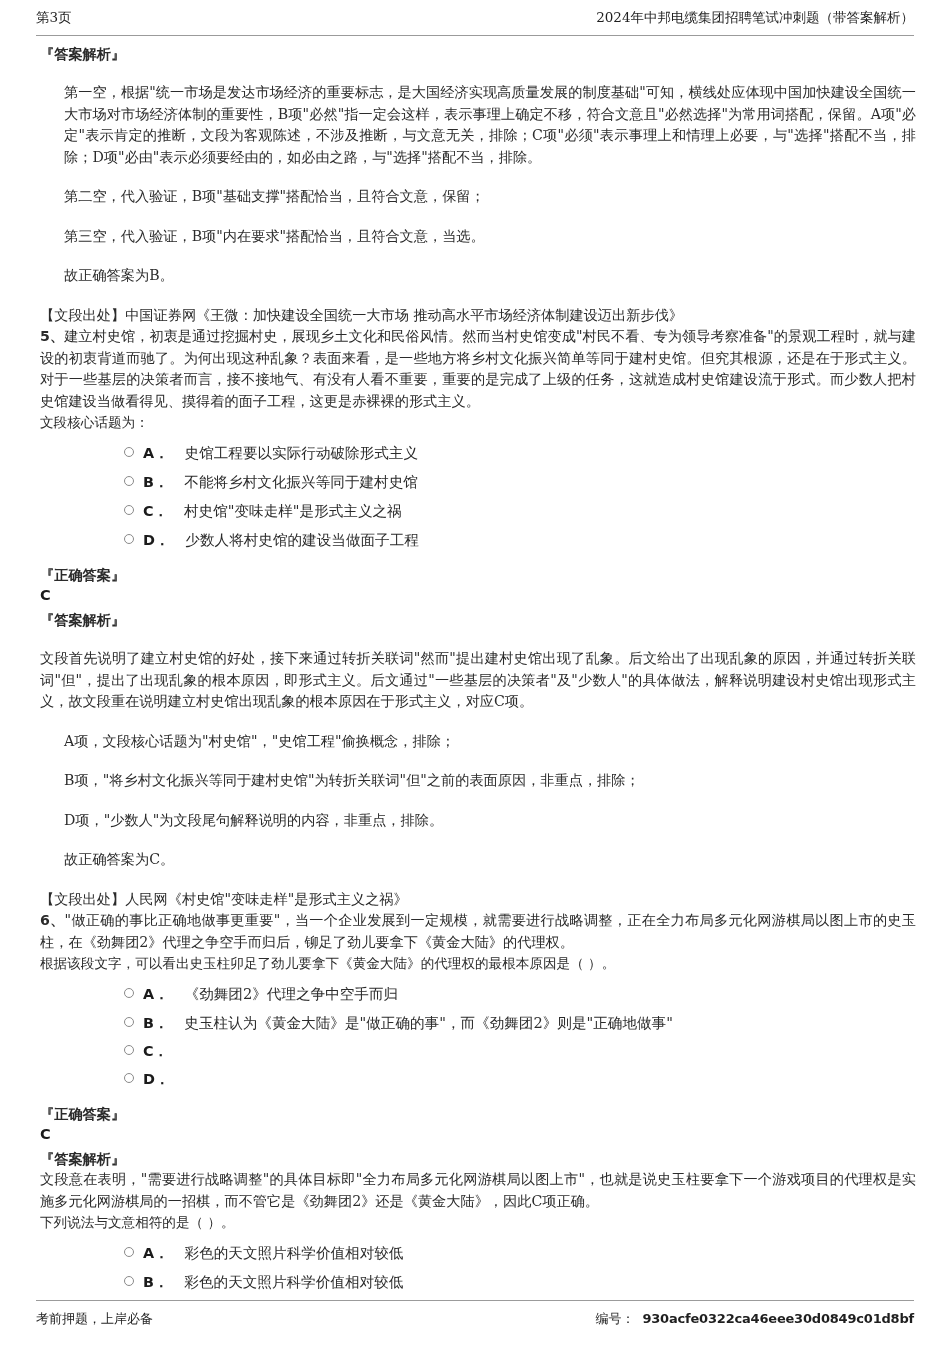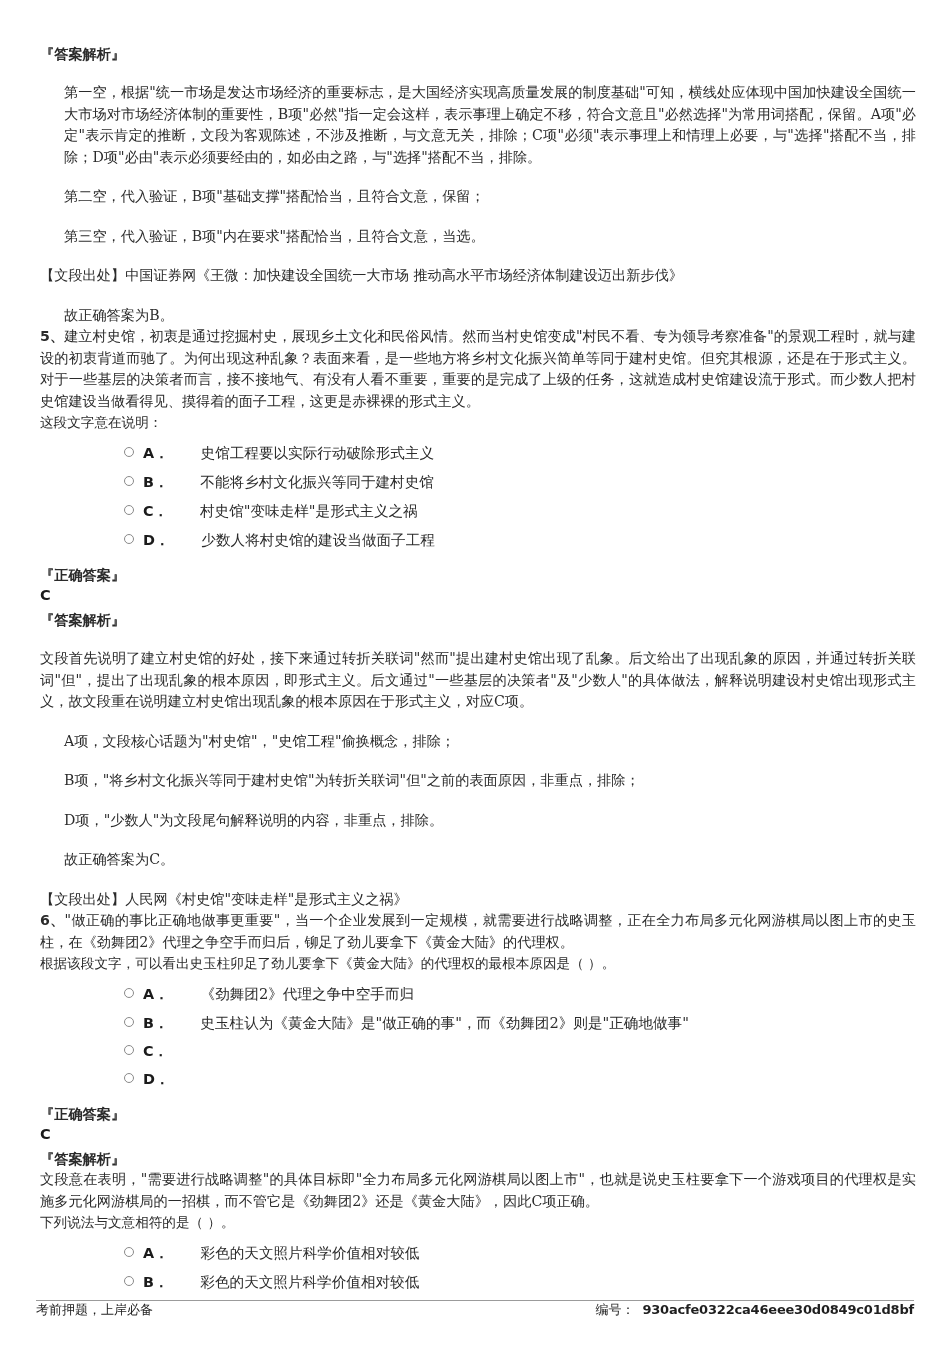--- a/index.html
+++ b/index.html
@@ -172,6 +172,10 @@
 
 <div class="page">
 
+  <div class="page-header">
+    <span class="hdr-left">第3页</span>
+    <span class="hdr-right">2024年中邦电缆集团招聘笔试冲刺题（带答案解析）</span>
+  </div>
 
   <div class="content">
 

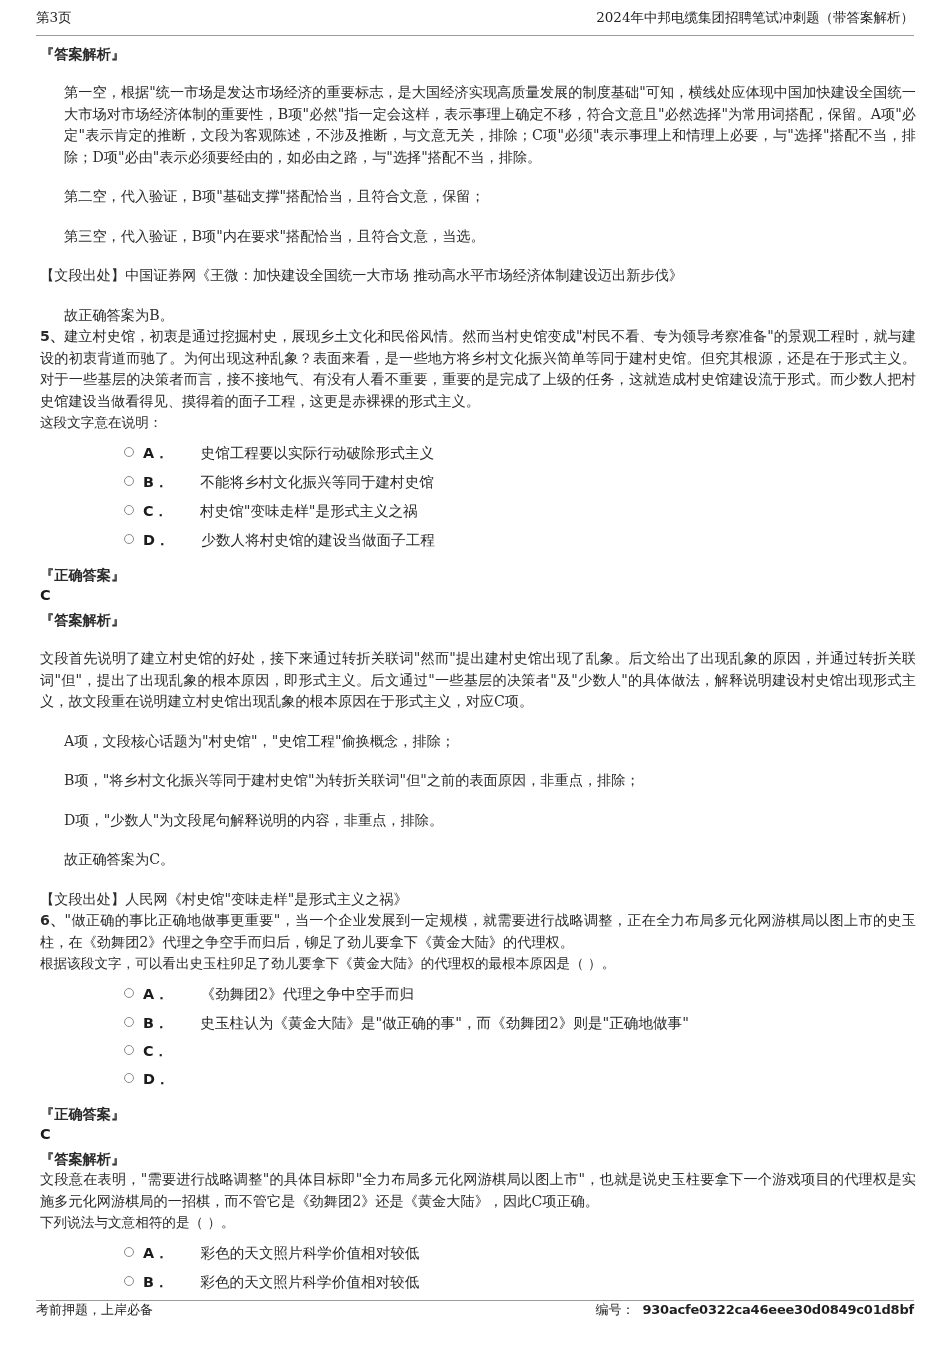--- a/index.html
+++ b/index.html
@@ -184,8 +184,8 @@
     <p class="blk gap-18 indent-1">第一空，根据"统一市场是发达市场经济的重要标志，是大国经济实现高质量发展的制度基础"可知，横线处应体现中国加快建设全国统一大市场对市场经济体制的重要性，B项"必然"指一定会这样，表示事理上确定不移，符合文意且"必然选择"为常用词搭配，保留。A项"必定"表示肯定的推断，文段为客观陈述，不涉及推断，与文意无关，排除；C项"必须"表示事理上和情理上必要，与"选择"搭配不当，排除；D项"必由"表示必须要经由的，如必由之路，与"选择"搭配不当，排除。</p>
     <p class="blk gap-18 indent-1">第二空，代入验证，B项"基础支撑"搭配恰当，且符合文意，保留；</p>
     <p class="blk gap-18 indent-1">第三空，代入验证，B项"内在要求"搭配恰当，且符合文意，当选。</p>
+    <p class="blk gap-18 indent-1">故正确答案为B。</p>
     <p class="blk gap-18">【文段出处】中国证券网《王微：加快建设全国统一大市场 推动高水平市场经济体制建设迈出新步伐》</p>
-    <p class="blk gap-18 indent-1">故正确答案为B。</p>
 
     <p class="stem-q gap-10"><span class="qnum">5、</span><span>建立村史馆，初衷是通过挖掘村史，展现乡土文化和民俗风情。然而当村史馆变成"村民不看、专为领导考察准备"的景观工程时，就与建设的初衷背道而驰了。为何出现这种乱象？表面来看，是一些地方将乡村文化振兴简单等同于建村史馆。但究其根源，还是在于形式主义。对于一些基层的决策者而言，接不接地气、有没有人看不重要，重要的是完成了上级的任务，这就造成村史馆建设流于形式。而少数人把村史馆建设当做看得见、摸得着的面子工程，这更是赤裸裸的形式主义。</span></p>
 

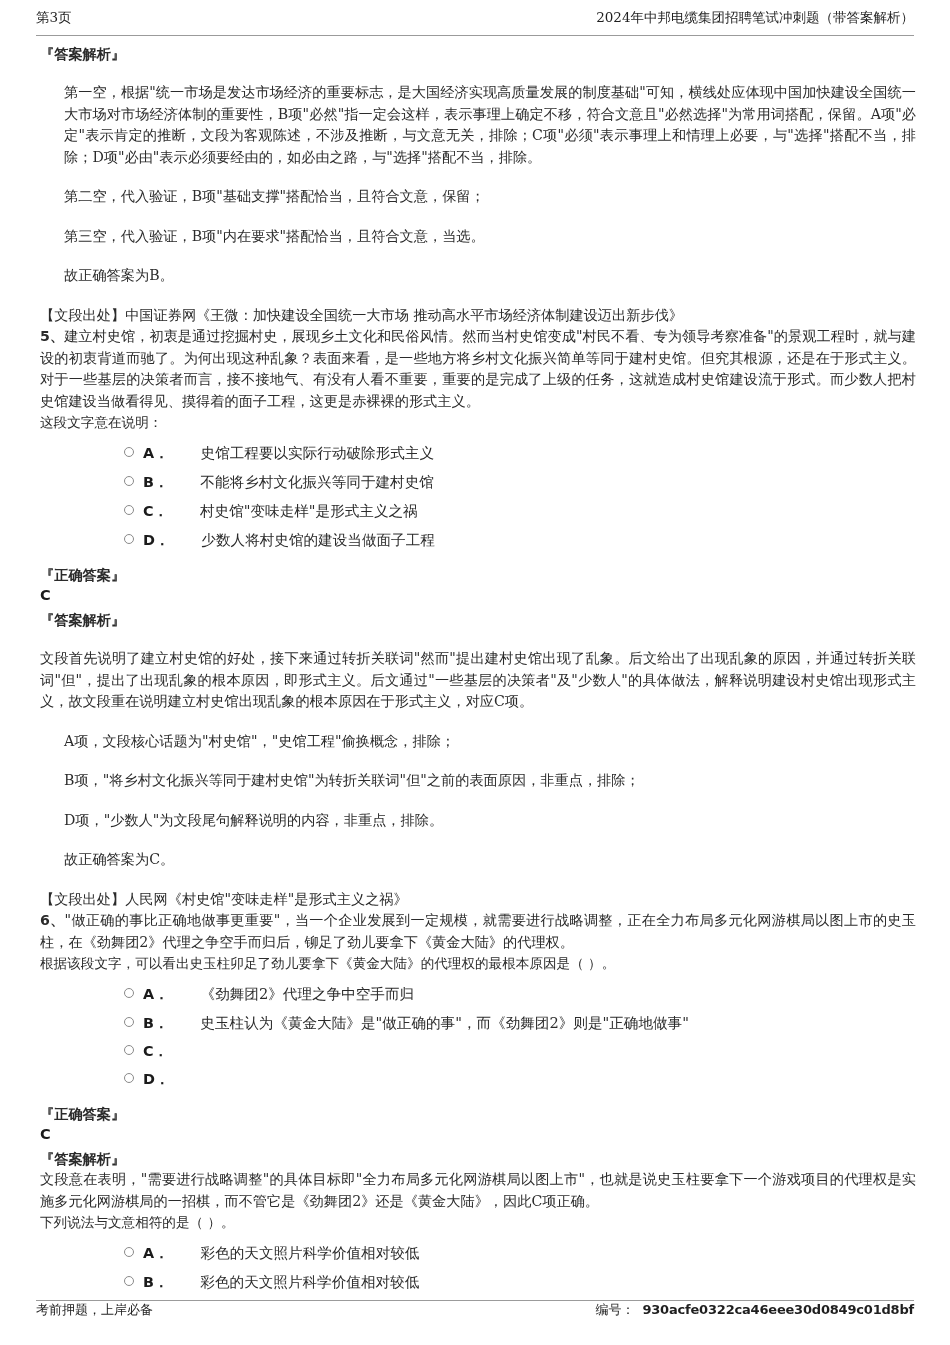--- a/index.html
+++ b/index.html
@@ -189,7 +189,7 @@
 
     <p class="stem-q gap-10"><span class="qnum">5、</span><span>建立村史馆，初衷是通过挖掘村史，展现乡土文化和民俗风情。然而当村史馆变成"村民不看、专为领导考察准备"的景观工程时，就与建设的初衷背道而驰了。为何出现这种乱象？表面来看，是一些地方将乡村文化振兴简单等同于建村史馆。但究其根源，还是在于形式主义。对于一些基层的决策者而言，接不接地气、有没有人看不重要，重要的是完成了上级的任务，这就造成村史馆建设流于形式。而少数人把村史馆建设当做看得见、摸得着的面子工程，这更是赤裸裸的形式主义。</span></p>
 
-    <p class="prompt gap-18">这段文字意在说明：</p>
+    <p class="prompt gap-18">文段核心话题为：</p>
 
     <ul class="options">
       <li class="option">

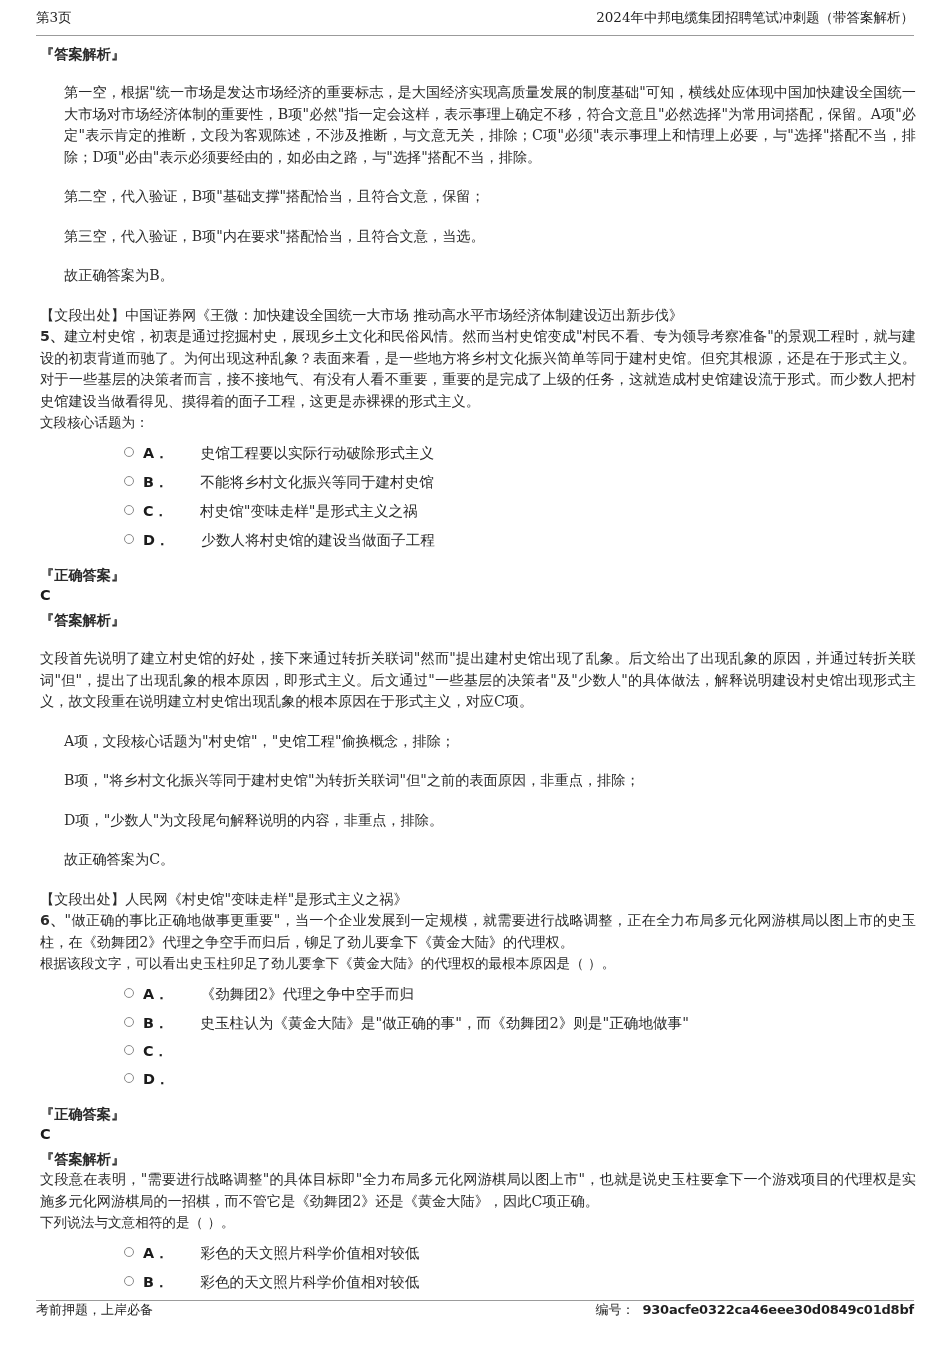--- a/index.html
+++ b/index.html
@@ -147,7 +147,6 @@
   .opt-text {
     flex: 1 1 auto;
     color: #2b2b2b;
-    margin-left: 16px;
   }
 
   .stem-q {

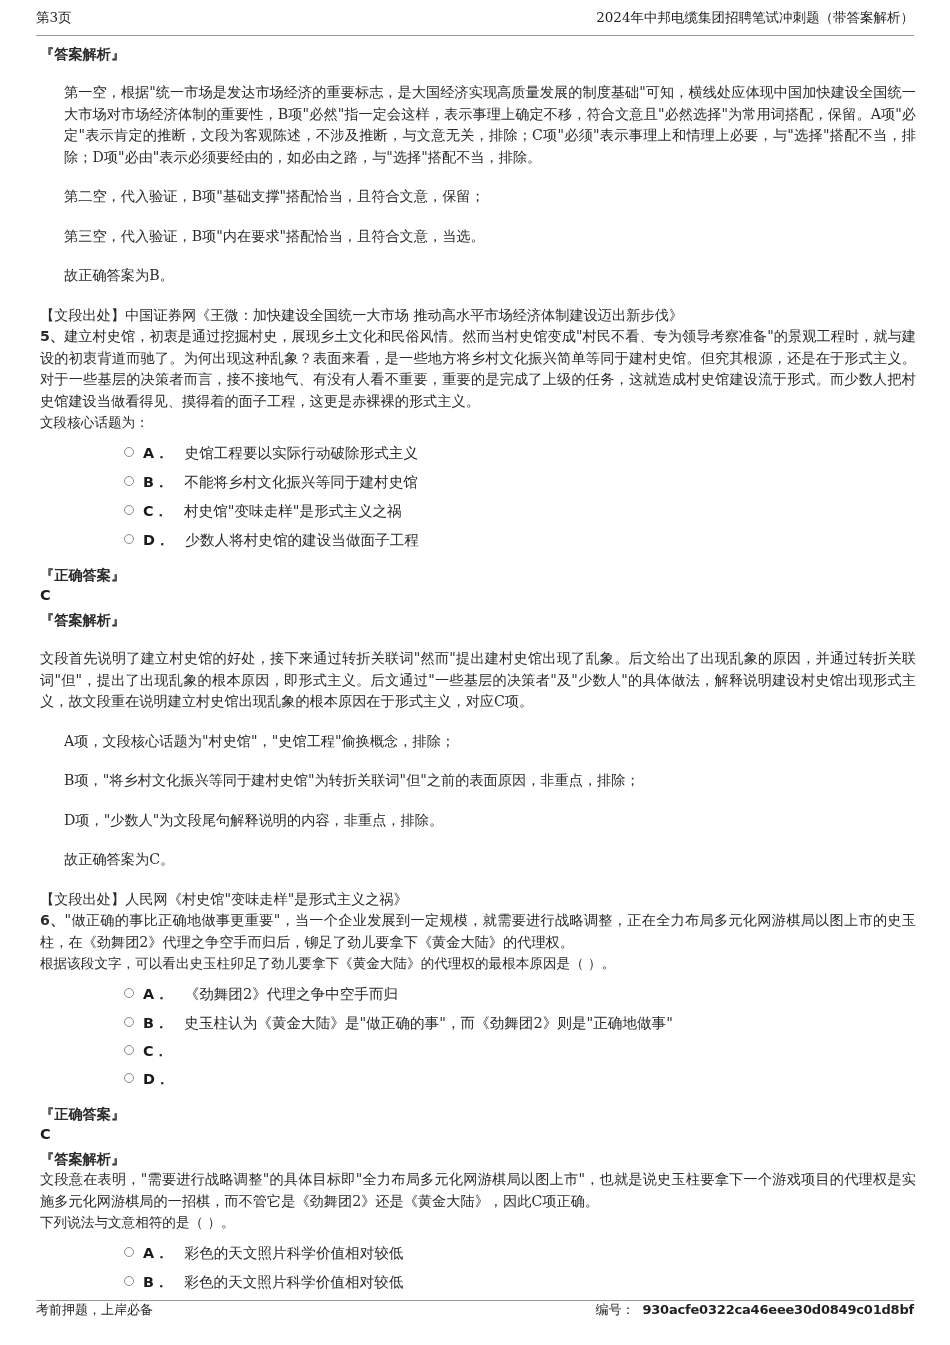--- a/index.html
+++ b/index.html
@@ -53,7 +53,7 @@
     height: 26px;
     border-top: 1px solid #9b9b9b;
     display: flex;
-    align-items: flex-start;
+    align-items: flex-end;
     justify-content: space-between;
     font-size: 13px;
     line-height: 17px;

